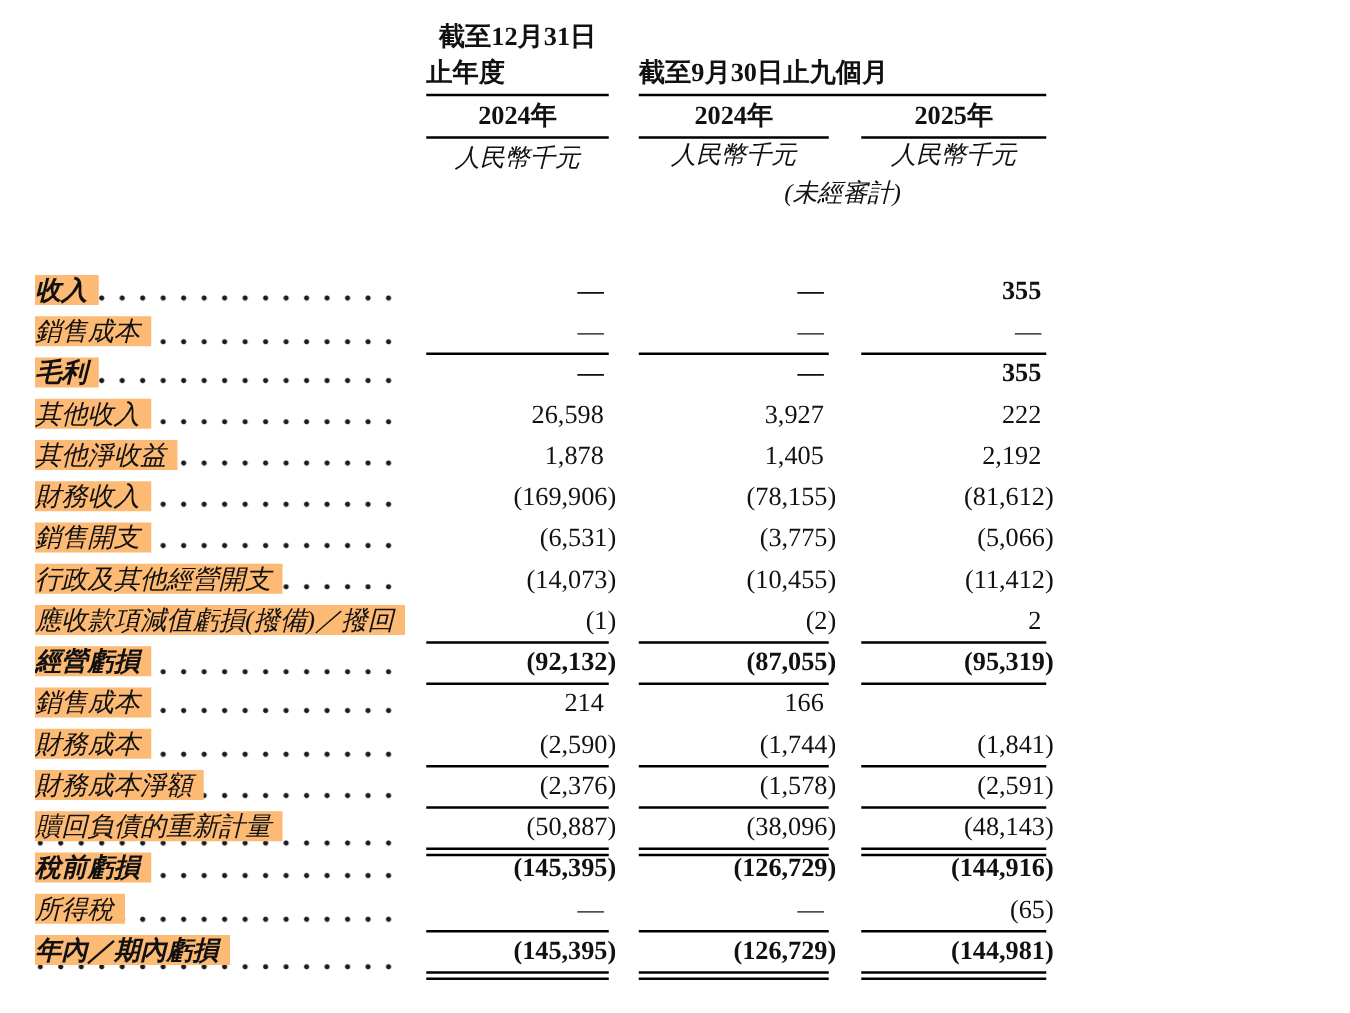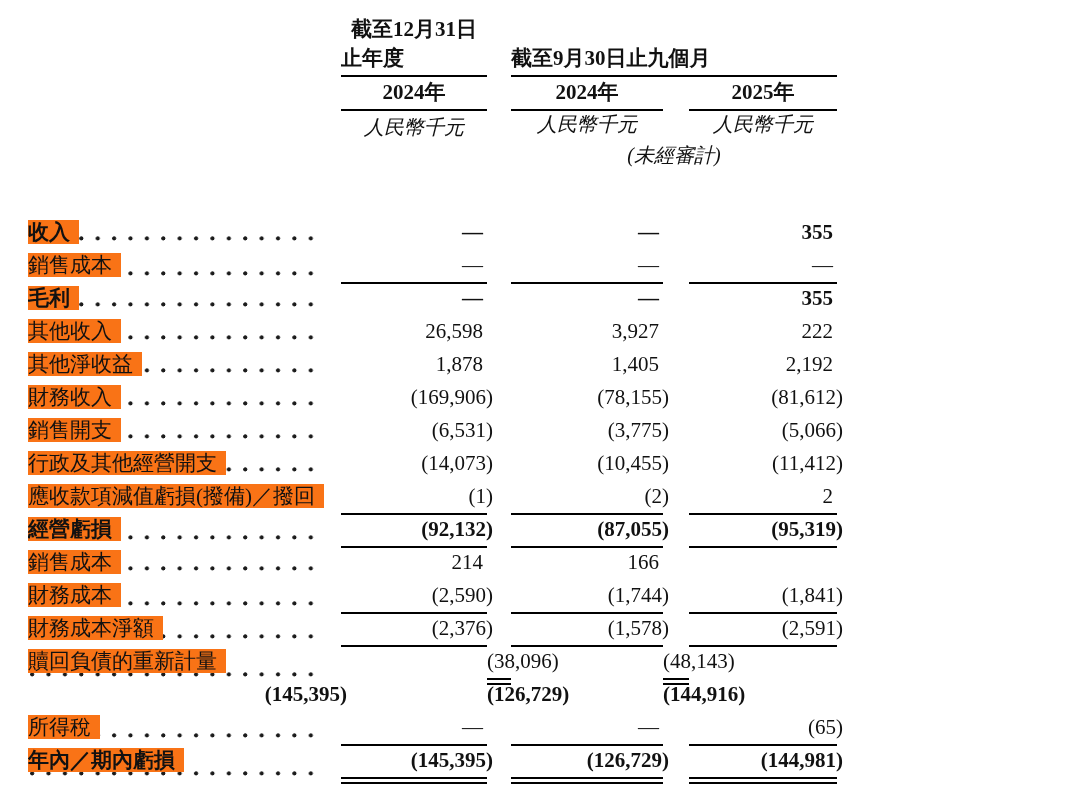--- a/index.html
+++ b/index.html
@@ -27,7 +27,7 @@
   .dots{position:absolute;left:2px;right:24px;bottom:8px;height:5px;
         background-image:radial-gradient(circle at 2.2px 2.4px,#1b1b1b 1.7px,rgba(0,0,0,0) 2.4px);
         background-size:16.4px 5px;background-repeat:repeat-x;}
-  .lbl{position:relative;z-index:1;background:#f97316;padding-right:9px;}
+  .lbl{position:relative;z-index:1;background:#fdba74;padding-right:9px;font-style:italic;}
   .val{text-align:right;padding-right:4px;}
   .val span{display:inline-block;}
   .val span.paren{margin-right:-10px;}

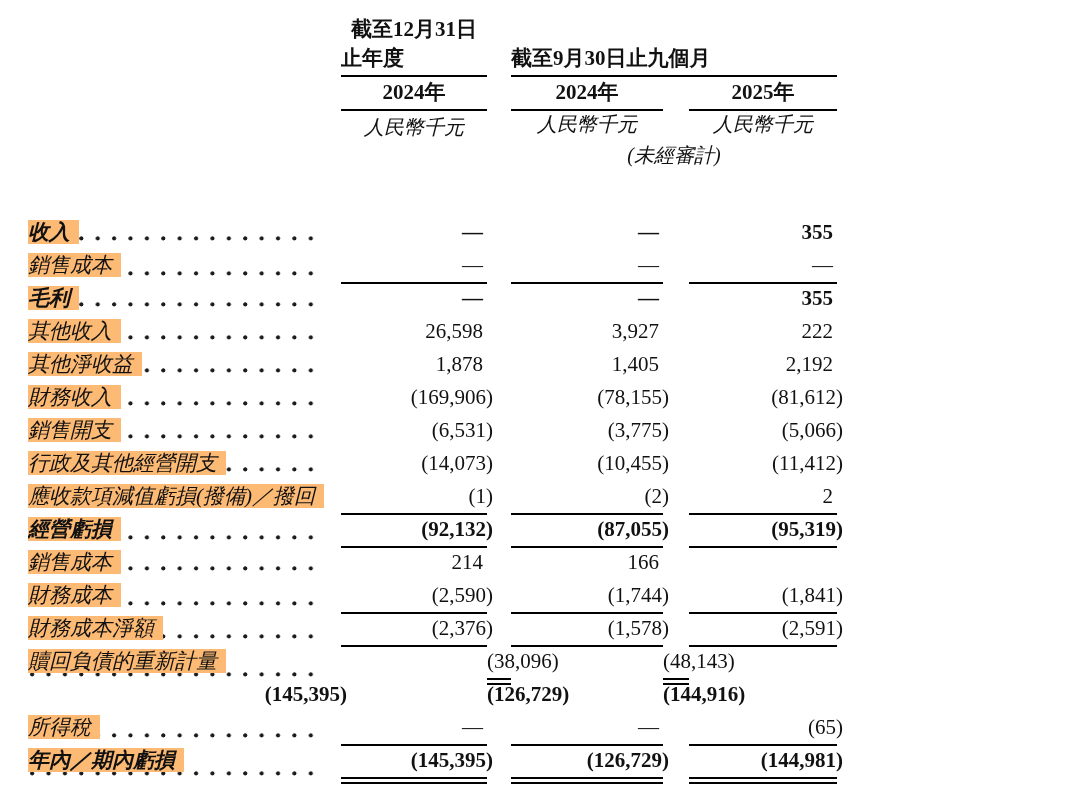--- a/index.html
+++ b/index.html
@@ -170,6 +170,7 @@
       </div>
       <div class="row u2">
         <div class="cell label"><span class="dots"></span><span class="lbl">贖回負債的重新計量</span></div>
+        <div class="cell val"><span class="paren">(50,887)</span></div>
         <div class="cell sp"></div>
         <div class="cell val"><span class="paren">(38,096)</span></div>
         <div class="cell sp"></div>

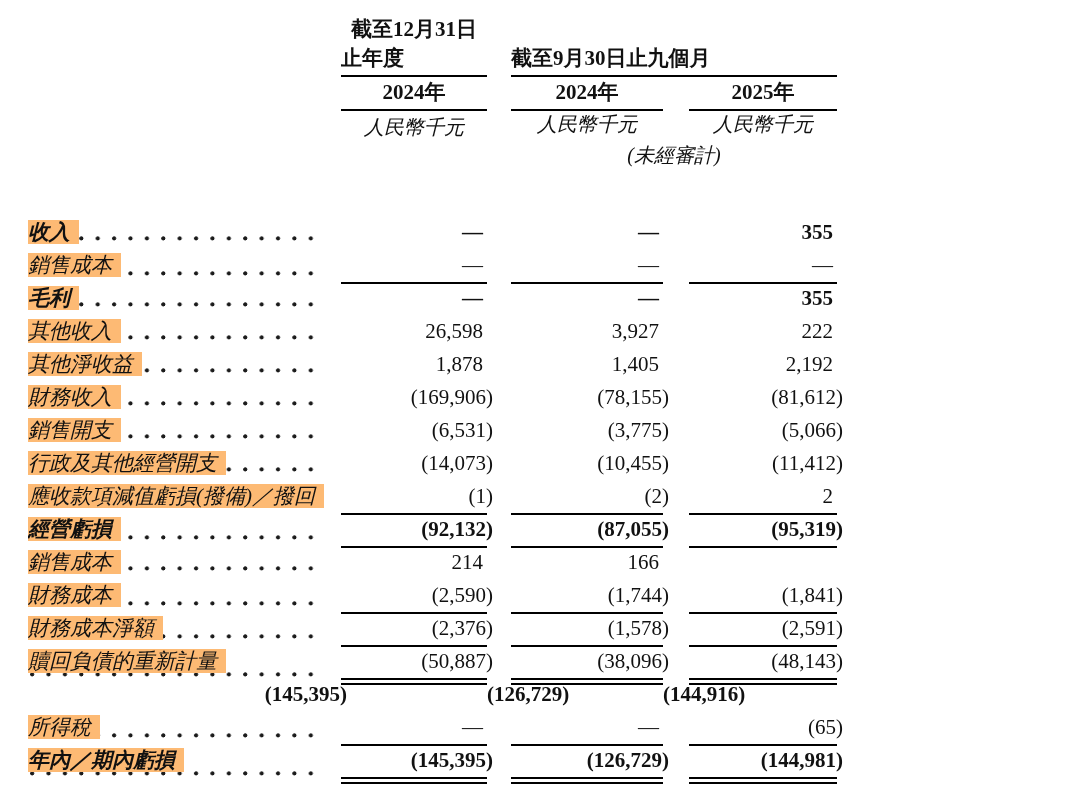--- a/index.html
+++ b/index.html
@@ -177,6 +177,7 @@
         <div class="cell val"><span class="paren">(48,143)</span></div>
       </div>
       <div class="row bold">
+        <div class="cell label"><span class="dots"></span><span class="lbl">稅前虧損</span></div>
         <div class="cell val"><span class="paren">(145,395)</span></div>
         <div class="cell sp"></div>
         <div class="cell val"><span class="paren">(126,729)</span></div>

